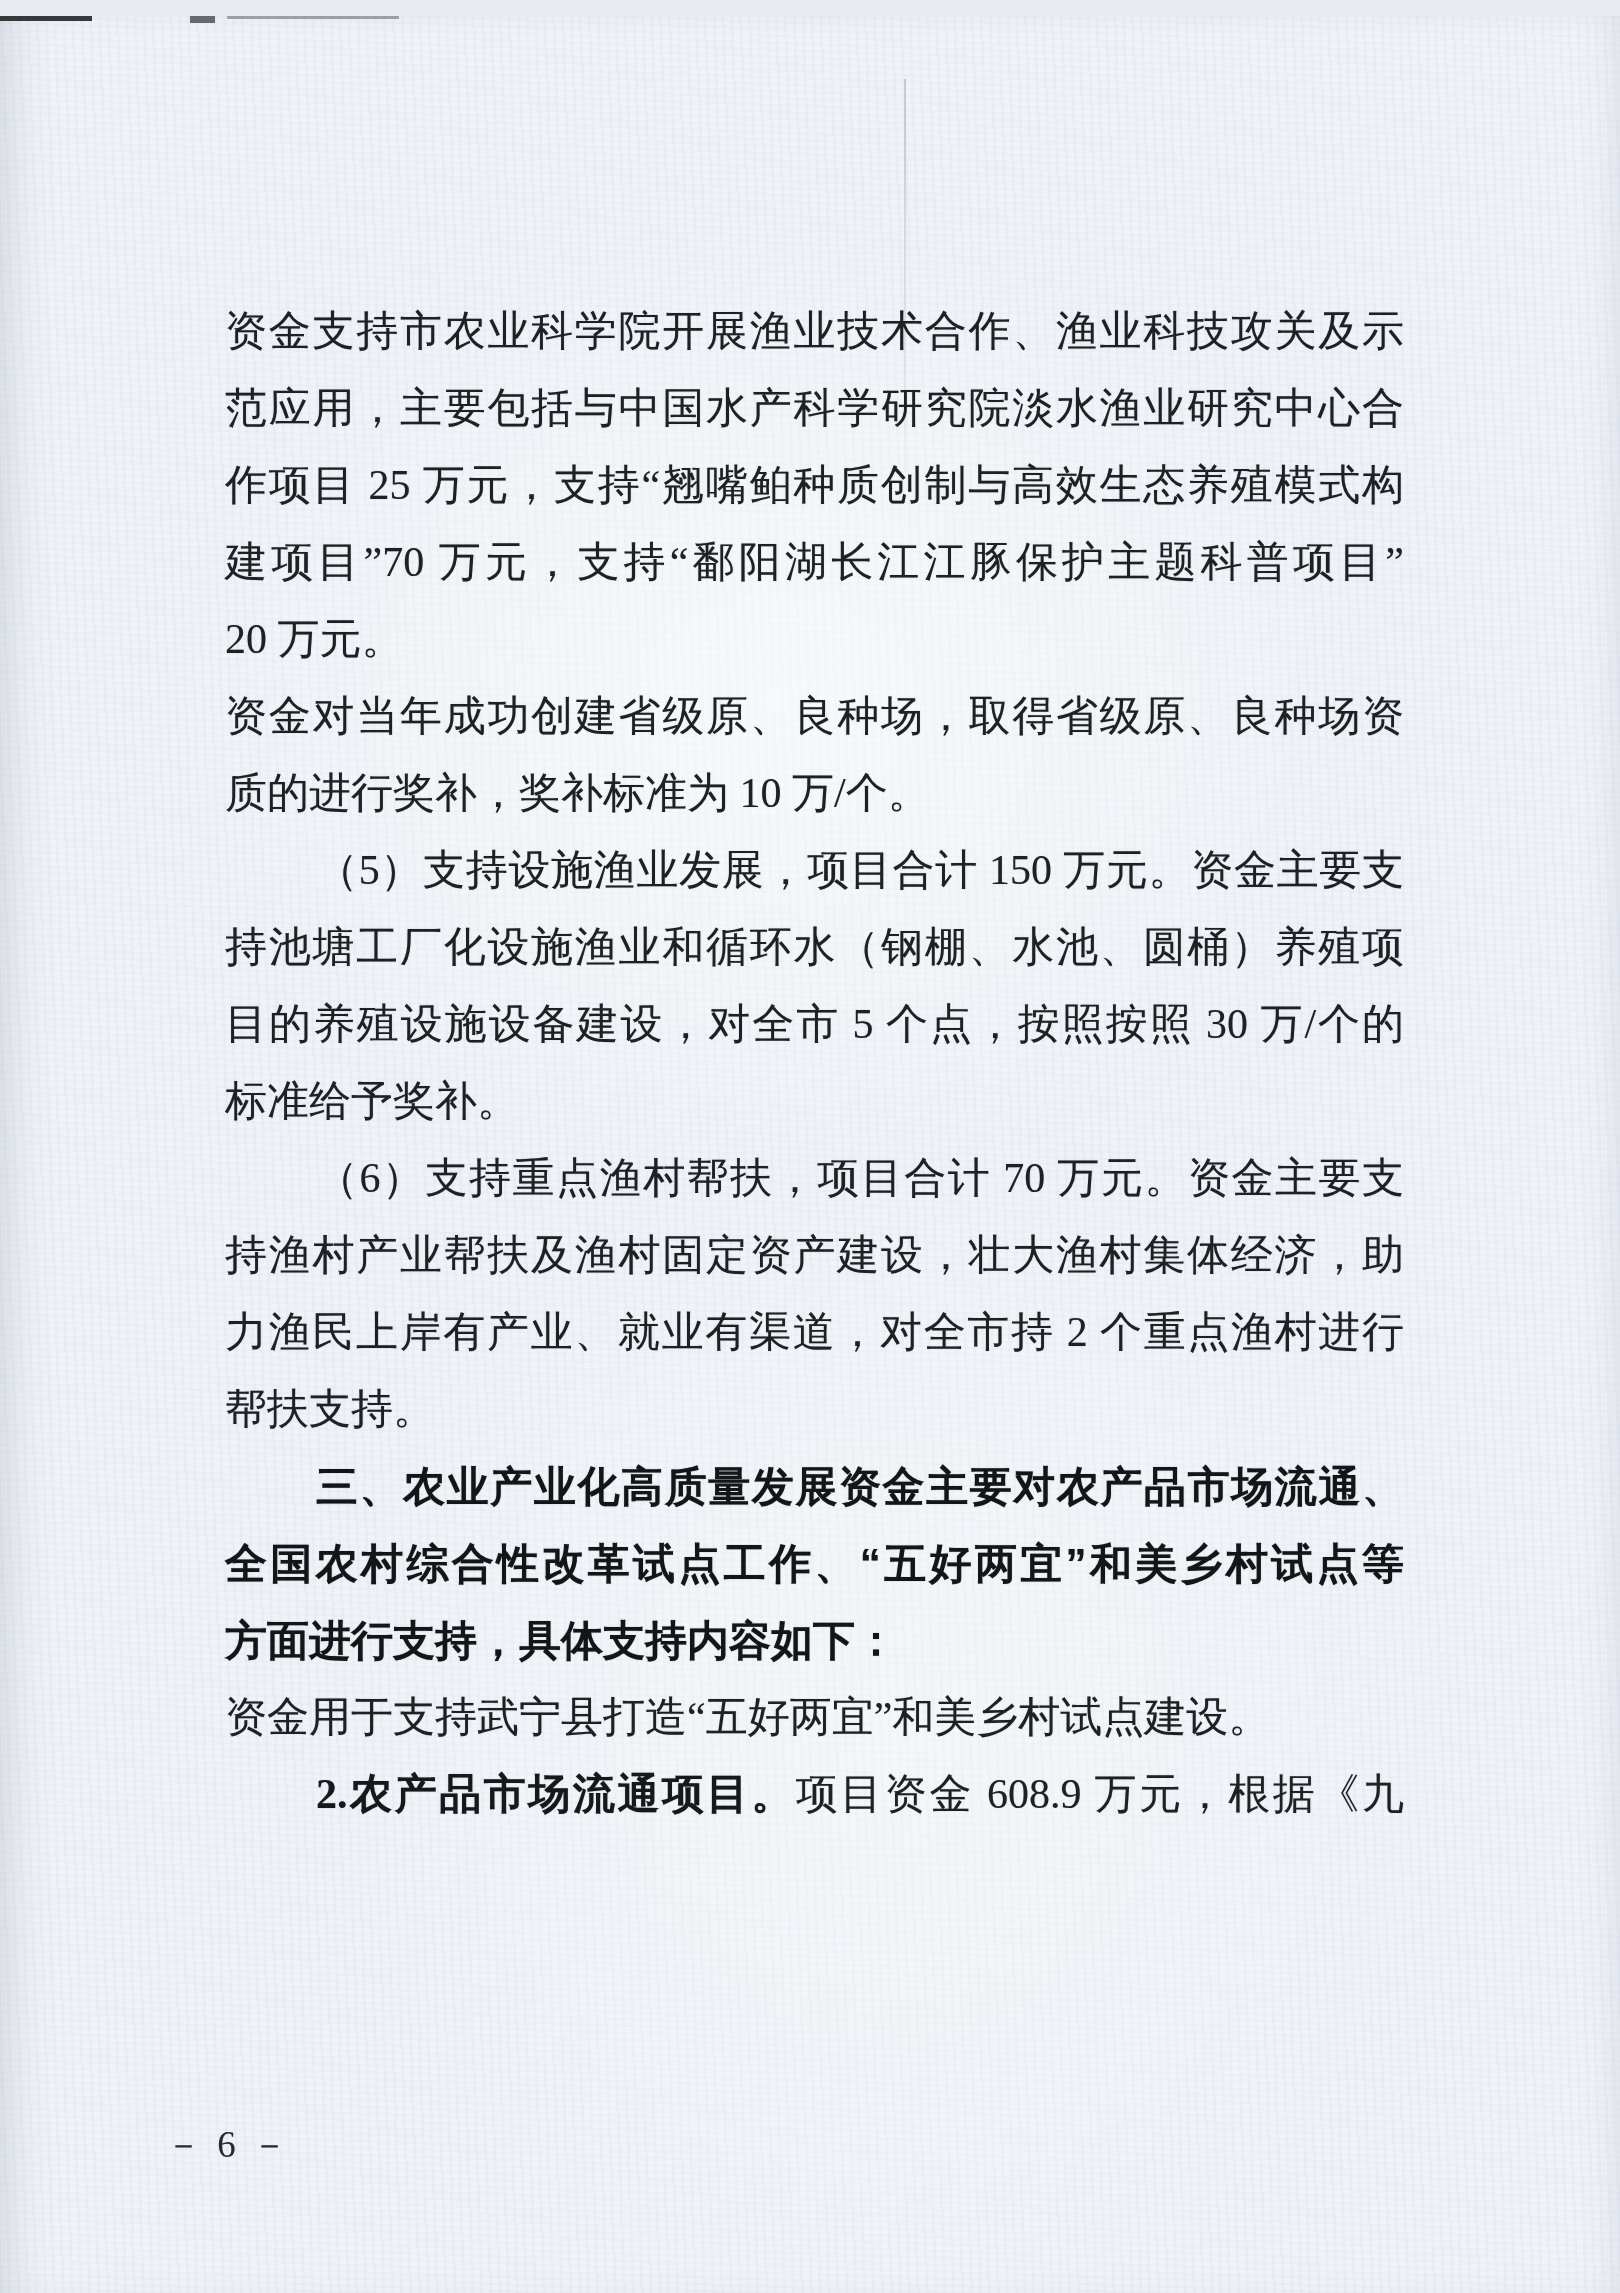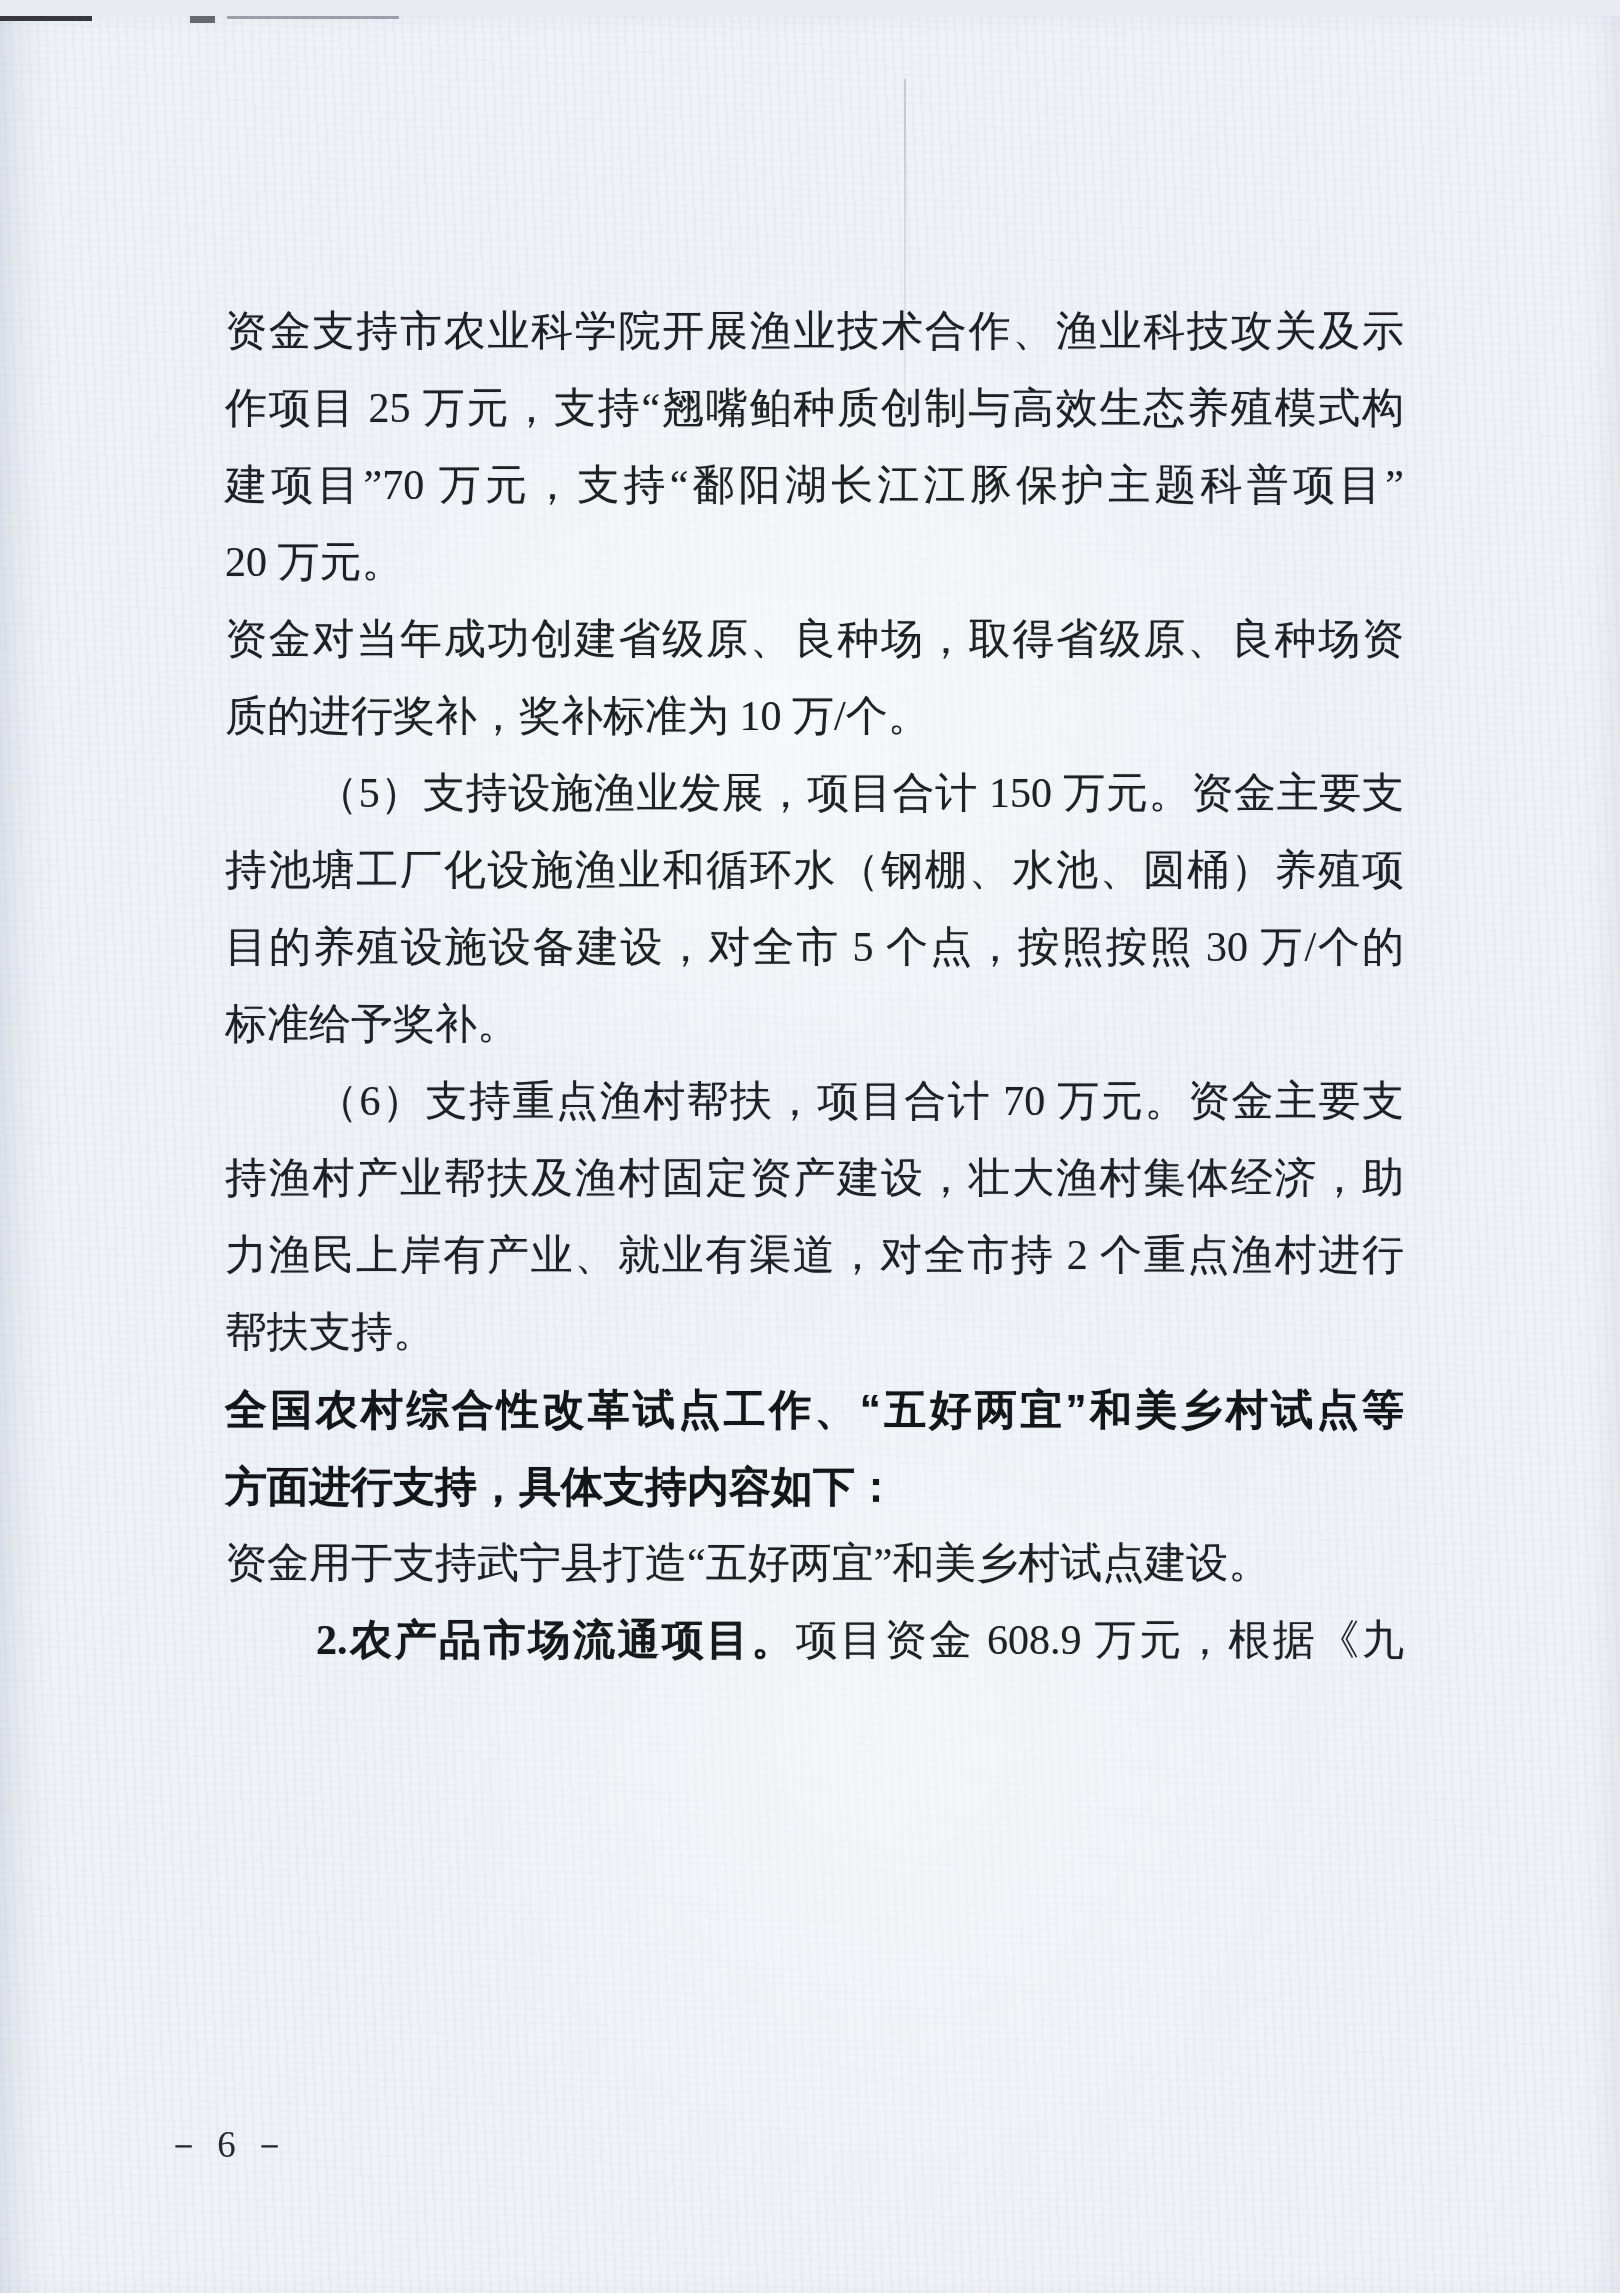--- a/index.html
+++ b/index.html
@@ -89,6 +89,7 @@
 
   <main class="text-block">
     <div class="line just"><span>资金支持市农业科学院开展渔业技术合作、渔业科技攻关及示</span></div>
+    <div class="line just"><span>范应用，主要包括与中国水产科学研究院淡水渔业研究中心合</span></div>
     <div class="line just"><span>作项目 25 万元，支持“翘嘴鲌种质创制与高效生态养殖模式构</span></div>
     <div class="line just"><span>建项目”70 万元，支持“鄱阳湖长江江豚保护主题科普项目”</span></div>
     <div class="line left"><span>20 万元。</span></div>

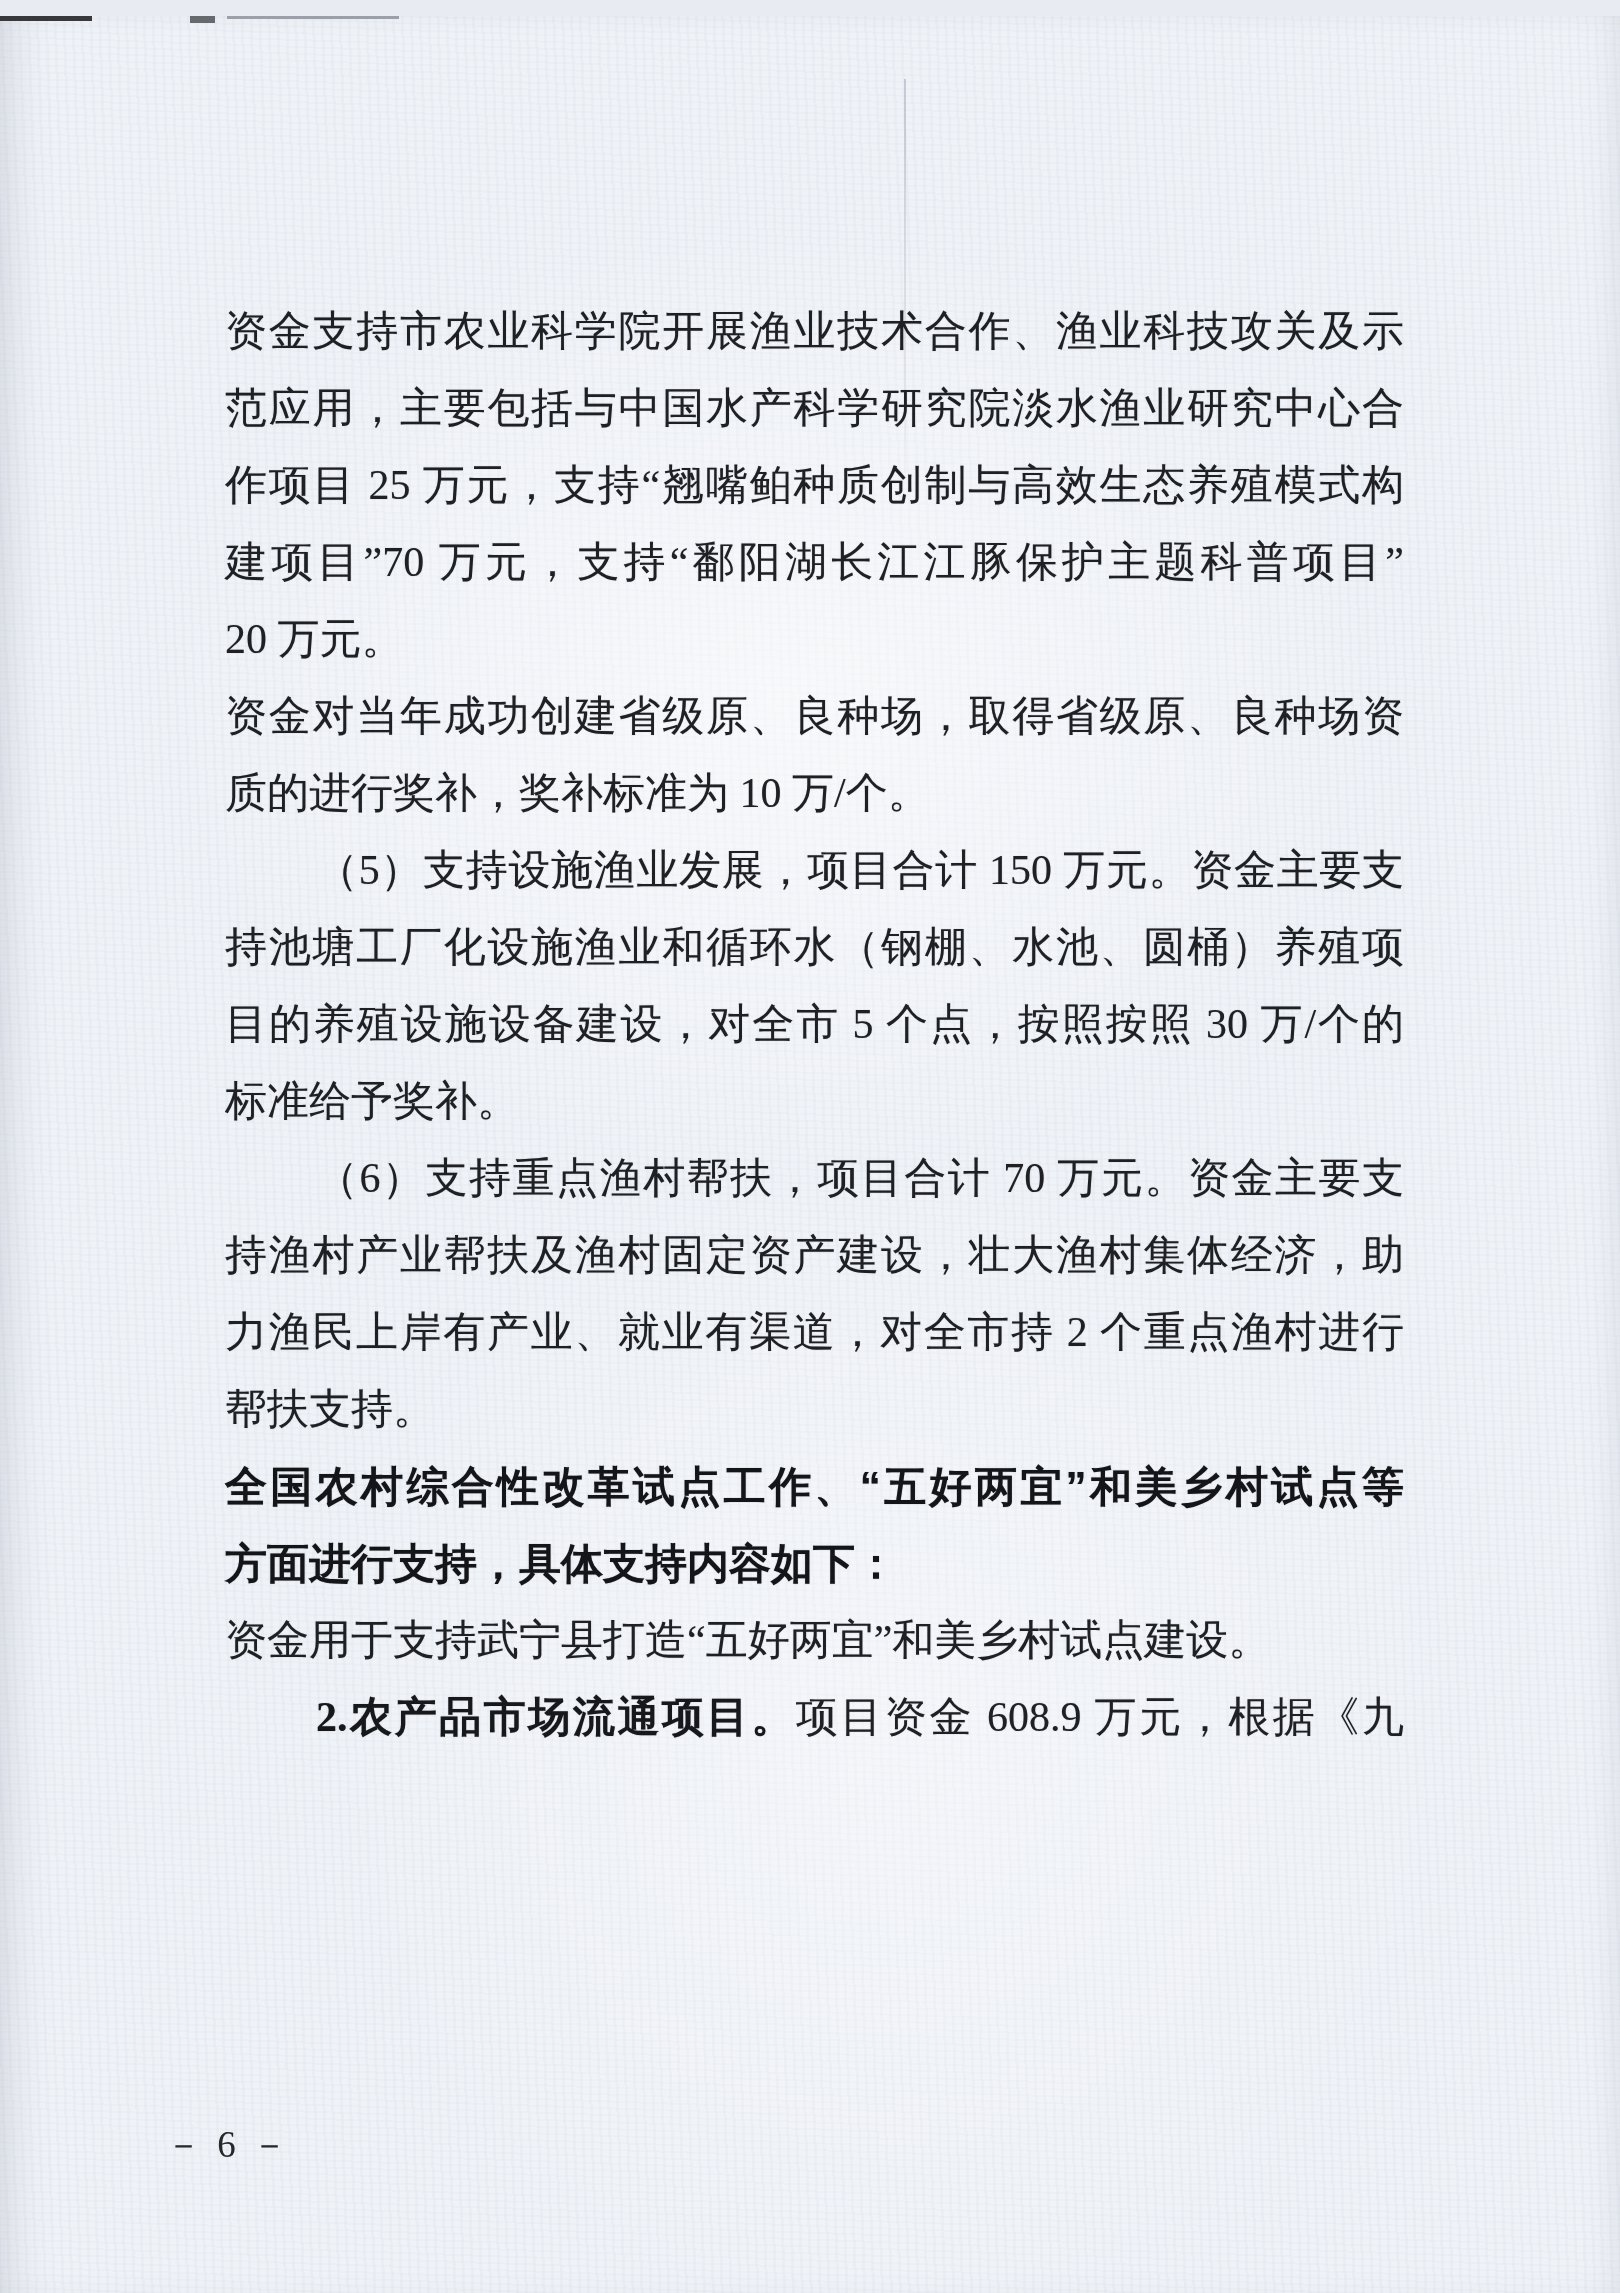--- a/index.html
+++ b/index.html
@@ -103,6 +103,7 @@
     <div class="line just"><span>持渔村产业帮扶及渔村固定资产建设，壮大渔村集体经济，助</span></div>
     <div class="line just"><span>力渔民上岸有产业、就业有渠道，对全市持 2 个重点渔村进行</span></div>
     <div class="line left"><span>帮扶支持。</span></div>
+    <div class="line just indent hei"><span>三、农业产业化高质量发展资金主要对农产品市场流通、</span></div>
     <div class="line just hei"><span>全国农村综合性改革试点工作、“五好两宜”和美乡村试点等</span></div>
     <div class="line left hei"><span>方面进行支持，具体支持内容如下：</span></div>
     <div class="line left"><span>资金用于支持武宁县打造“五好两宜”和美乡村试点建设。</span></div>

